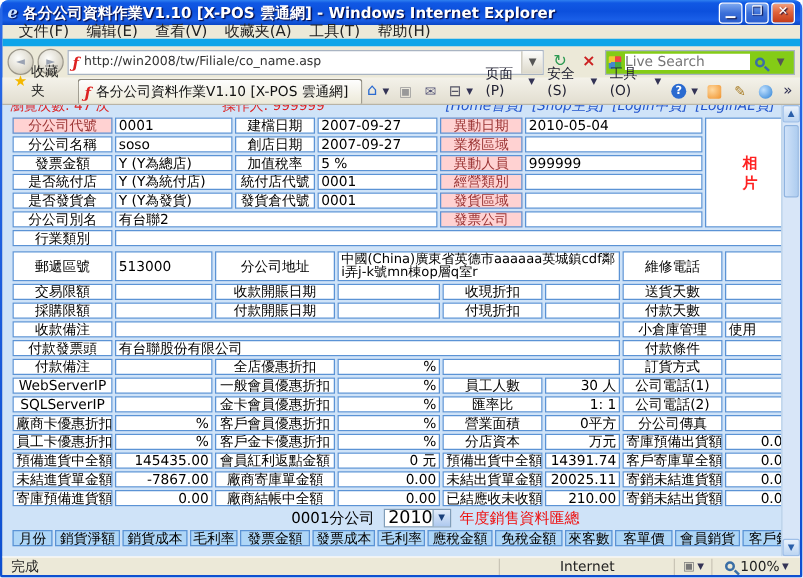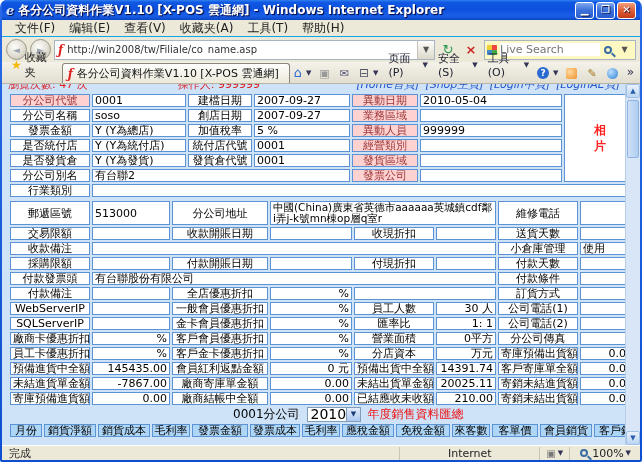--- a/index.html
+++ b/index.html
@@ -18,7 +18,7 @@
 .wbtn.close { background: linear-gradient(#f0a080,#e1643c 45%,#c33a18); }
 .inner { height: 440px; background: #ece9d8; display: flex; flex-direction: column; }
 .menubar { height: 17px; display: flex; align-items: center; font-size: 12px;
-  border-bottom: 1px solid #0ea5e9; padding-left: 6px; color:#222; }
+  border-bottom: 6px solid #0ea5e9; padding-left: 6px; color:#222; }
 .mi { padding: 0 7px; }
 .addrrow { height: 25px; display: flex; align-items: center; gap: 3px; padding: 0 4px; }
 .navbtn { width: 21px; height: 21px; border-radius: 50%; border: 1px solid #9a968a;

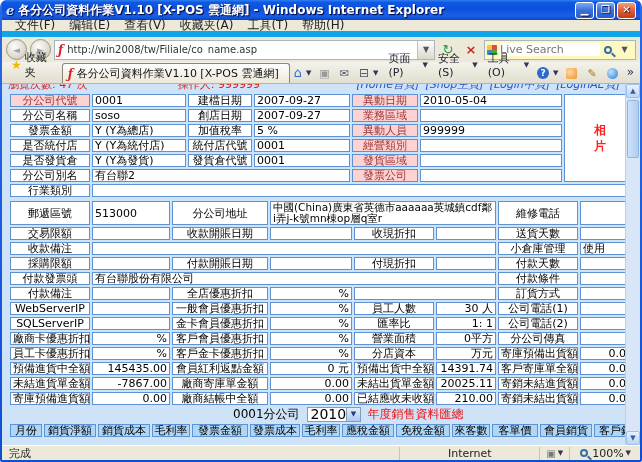--- a/index.html
+++ b/index.html
@@ -34,7 +34,7 @@
 .sqbtn { width: 20px; height: 20px; display:flex; align-items:center; justify-content:center; font-size: 13px; }
 .refresh { color: #2d9a52; }
 .stop { color: #cc2222; font-weight: bold; }
-.searchfield { width: 152px; height: 20px; background: #fef9c3; border: 1px solid #a9b4c2;
+.searchfield { width: 152px; height: 20px; background: #84cc16; border: 1px solid #a9b4c2;
   display: flex; align-items: center; padding: 0 2px; }
 .livelogo { width: 10px; height: 10px; margin-right: 3px; background:
   conic-gradient(#e44 0 25%, #4a4 0 50%, #48c 0 75%, #ec3 0); border-radius: 1px; }

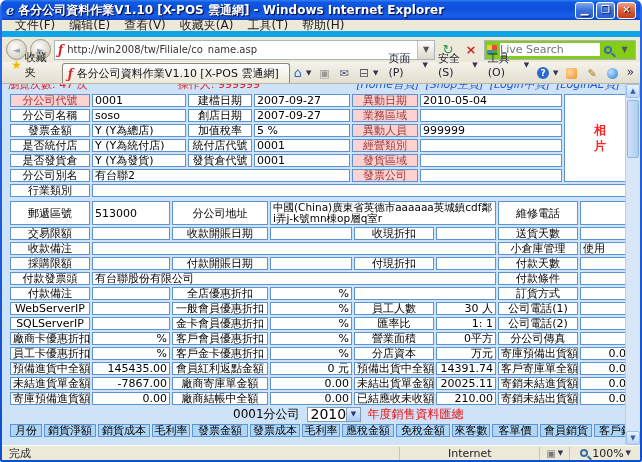--- a/index.html
+++ b/index.html
@@ -312,20 +312,20 @@
                 <td class="val"></td>
               </tr>
               <tr>
+                <td class="lbl">採購限額</td>
+                <td class="val"></td>
+                <td class="lbl">付款開賬日期</td>
+                <td class="val"></td>
+                <td class="lbl">付現折扣</td>
+                <td class="val"></td>
+                <td class="lbl">付款天數</td>
+                <td class="val"></td>
+              </tr>
+              <tr>
                 <td class="lbl">收款備注</td>
                 <td class="val" colspan="5"></td>
                 <td class="lbl">小倉庫管理</td>
                 <td class="val">使用</td>
-              </tr>
-              <tr>
-                <td class="lbl">採購限額</td>
-                <td class="val"></td>
-                <td class="lbl">付款開賬日期</td>
-                <td class="val"></td>
-                <td class="lbl">付現折扣</td>
-                <td class="val"></td>
-                <td class="lbl">付款天數</td>
-                <td class="val"></td>
               </tr>
               <tr>
                 <td class="lbl">付款發票頭</td>

